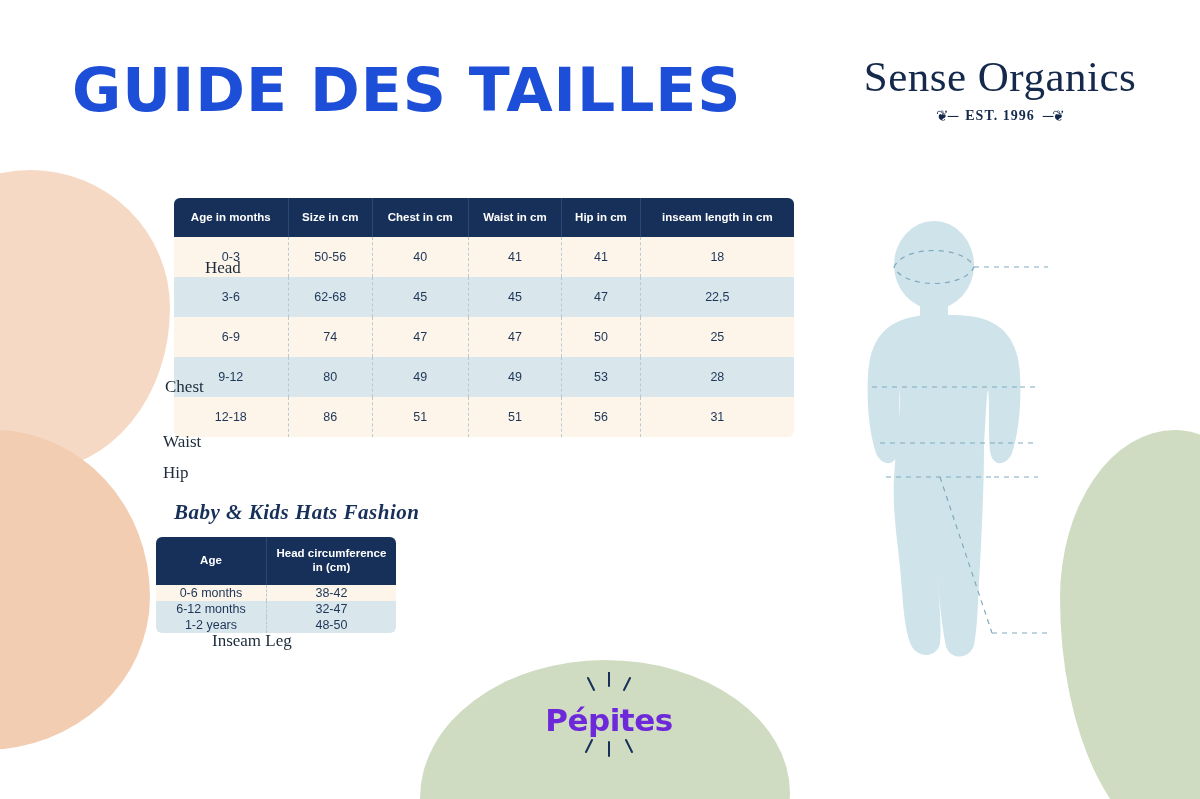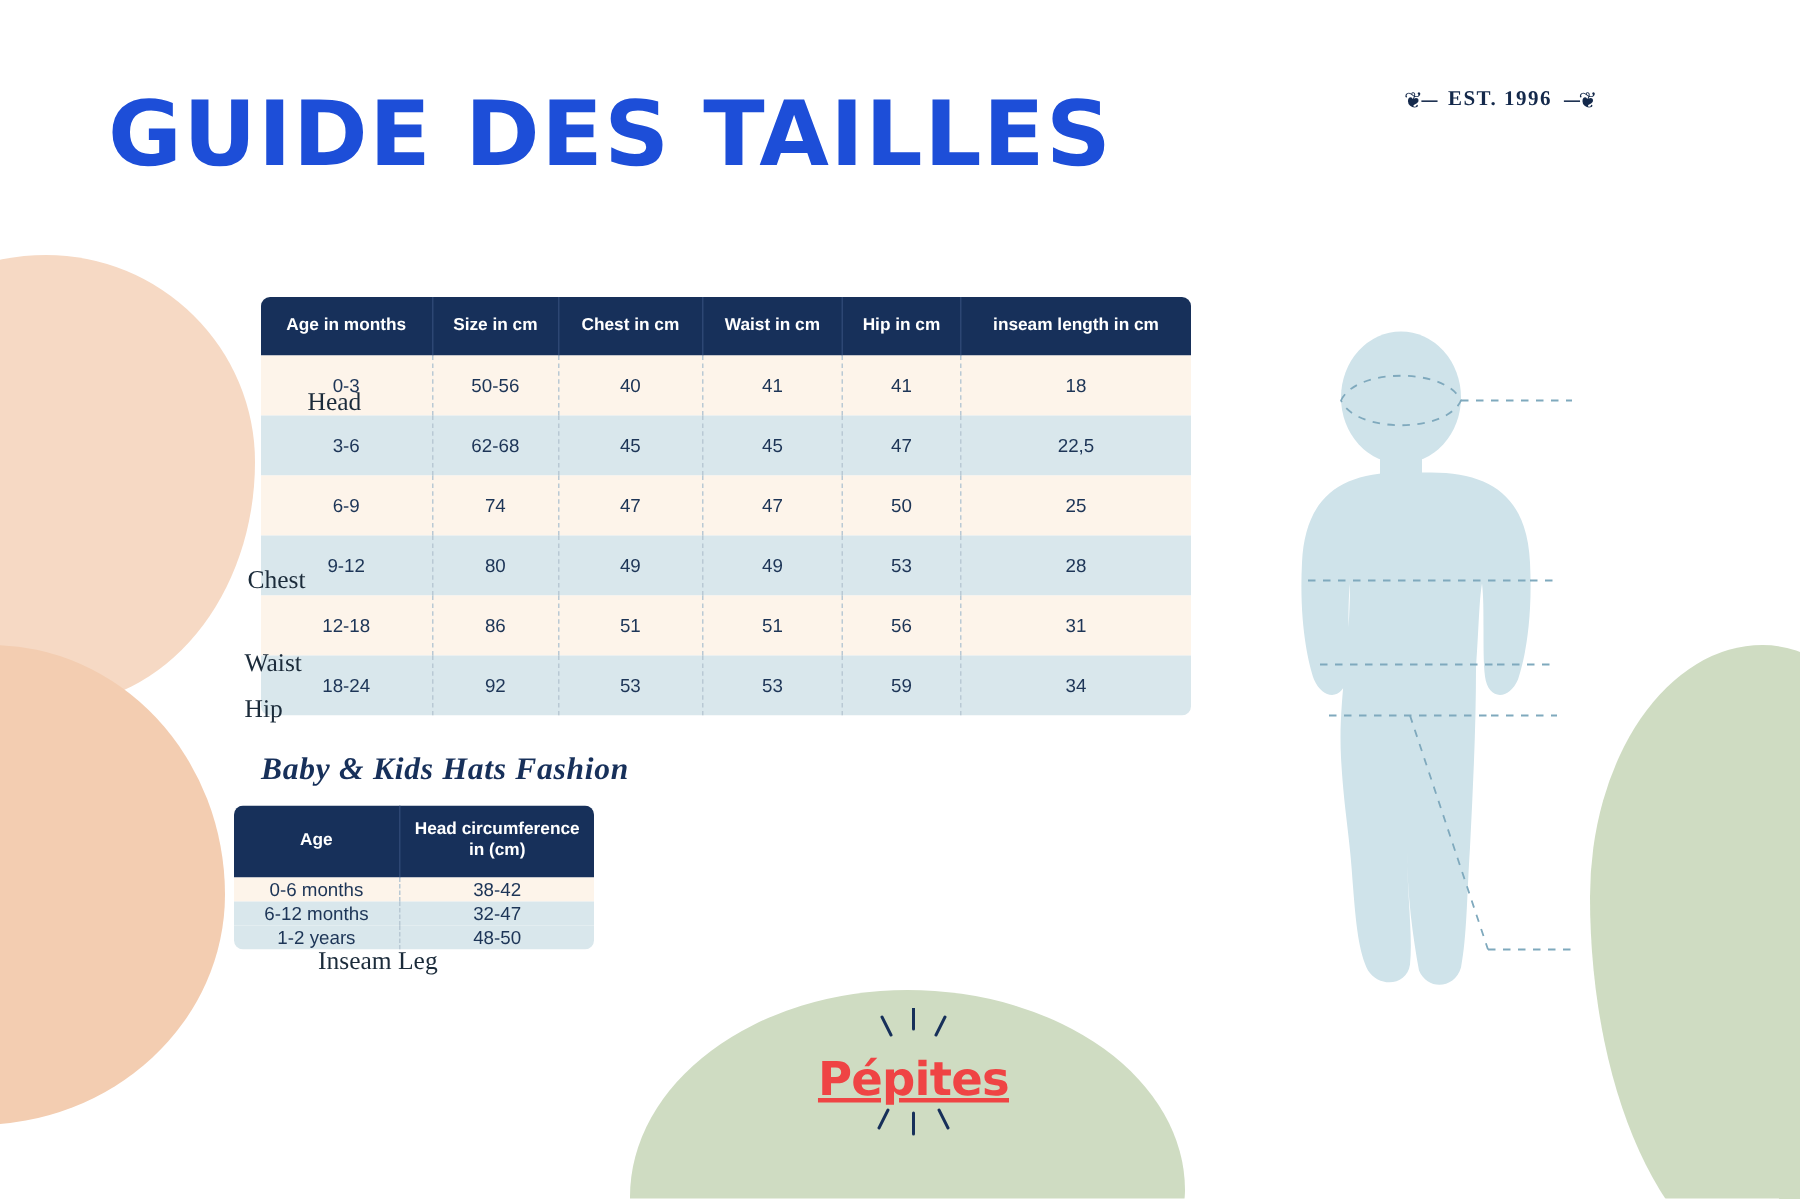--- a/index.html
+++ b/index.html
@@ -182,6 +182,7 @@
 <div id="page-title">GUIDE DES TAILLES</div>
 
 <div id="brand-block">
+  <div id="brand-name">Sense Organics</div>
   <div id="brand-est-row">
     <span class="orn">❦─</span>
     <span id="brand-est">EST. 1996</span>

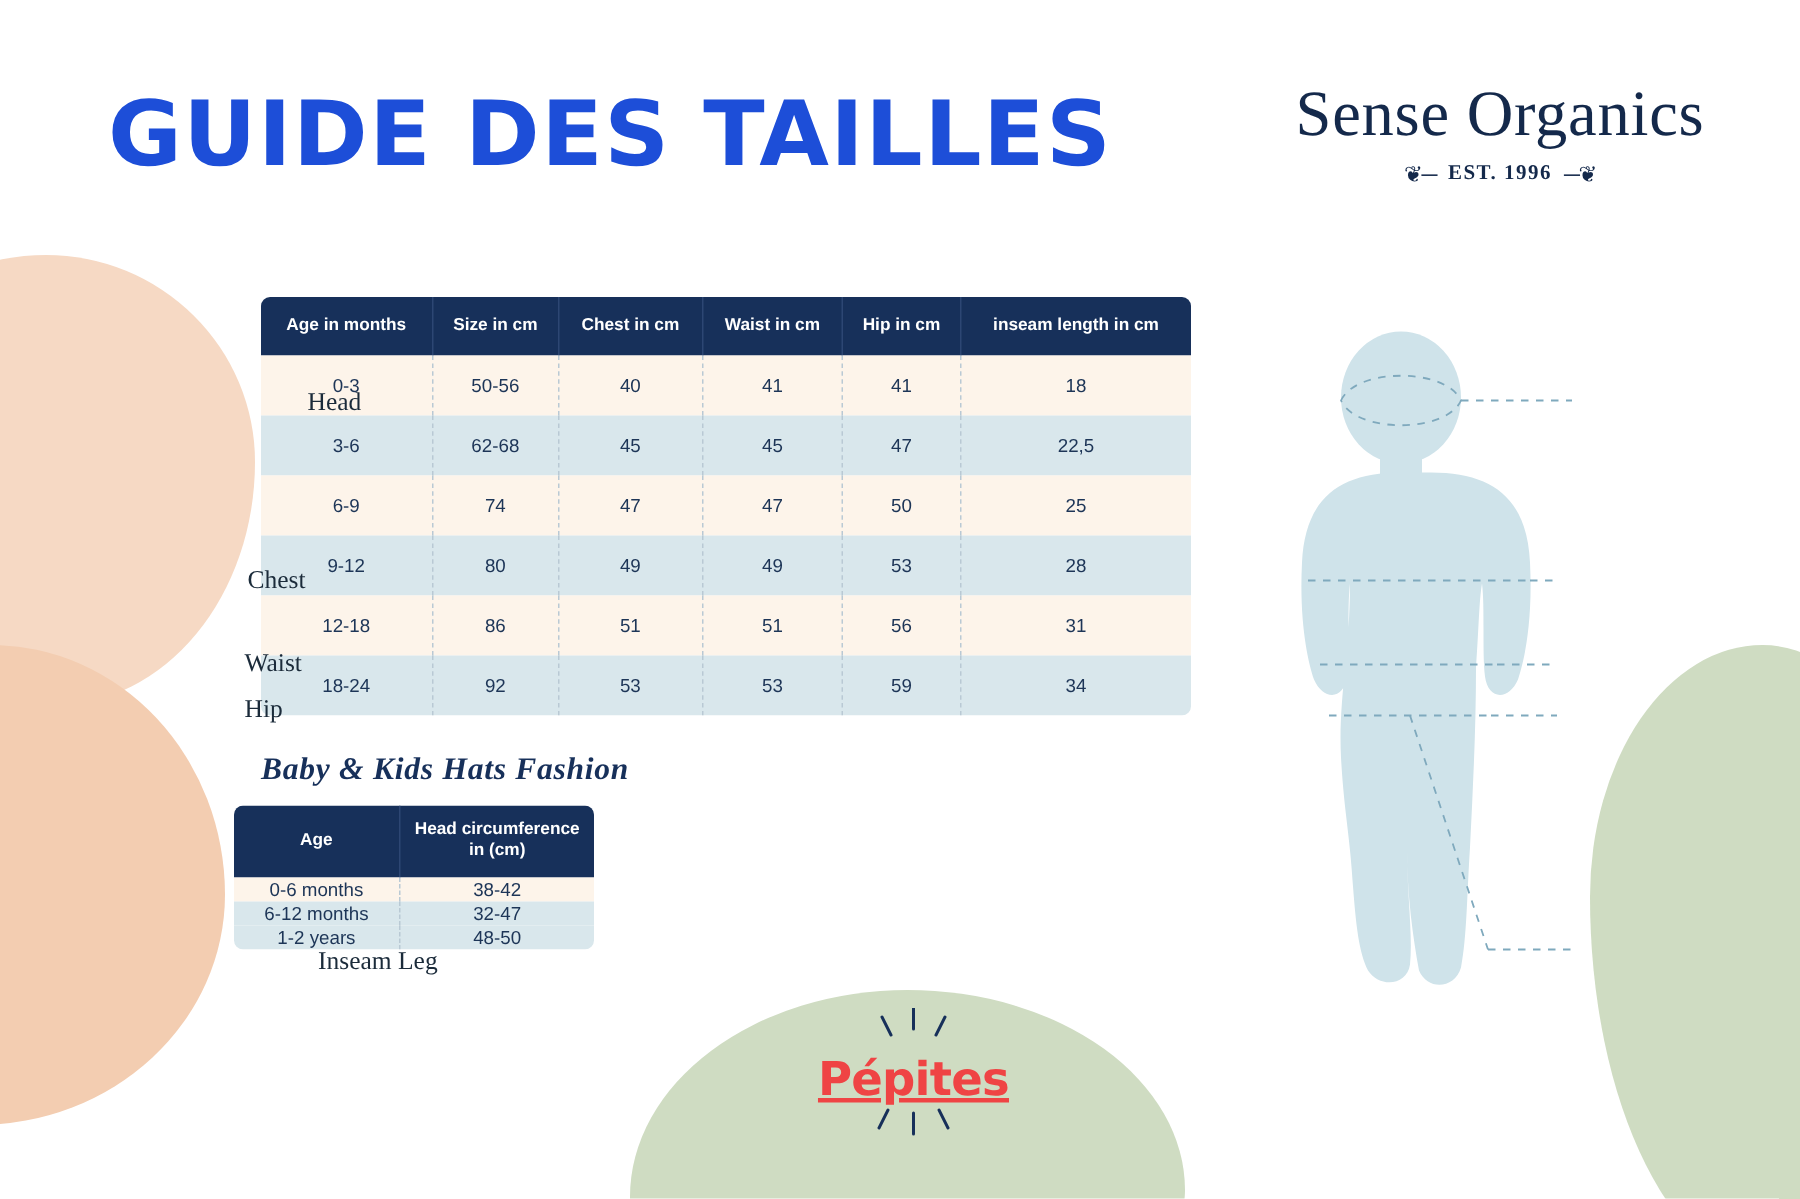--- a/index.html
+++ b/index.html
@@ -241,14 +241,6 @@
       <td>51</td>
       <td>56</td>
       <td>31</td>
-    </tr>
-    <tr class="even">
-      <td>18-24</td>
-      <td>92</td>
-      <td>53</td>
-      <td>53</td>
-      <td>59</td>
-      <td>34</td>
     </tr>
   </tbody>
 </table>

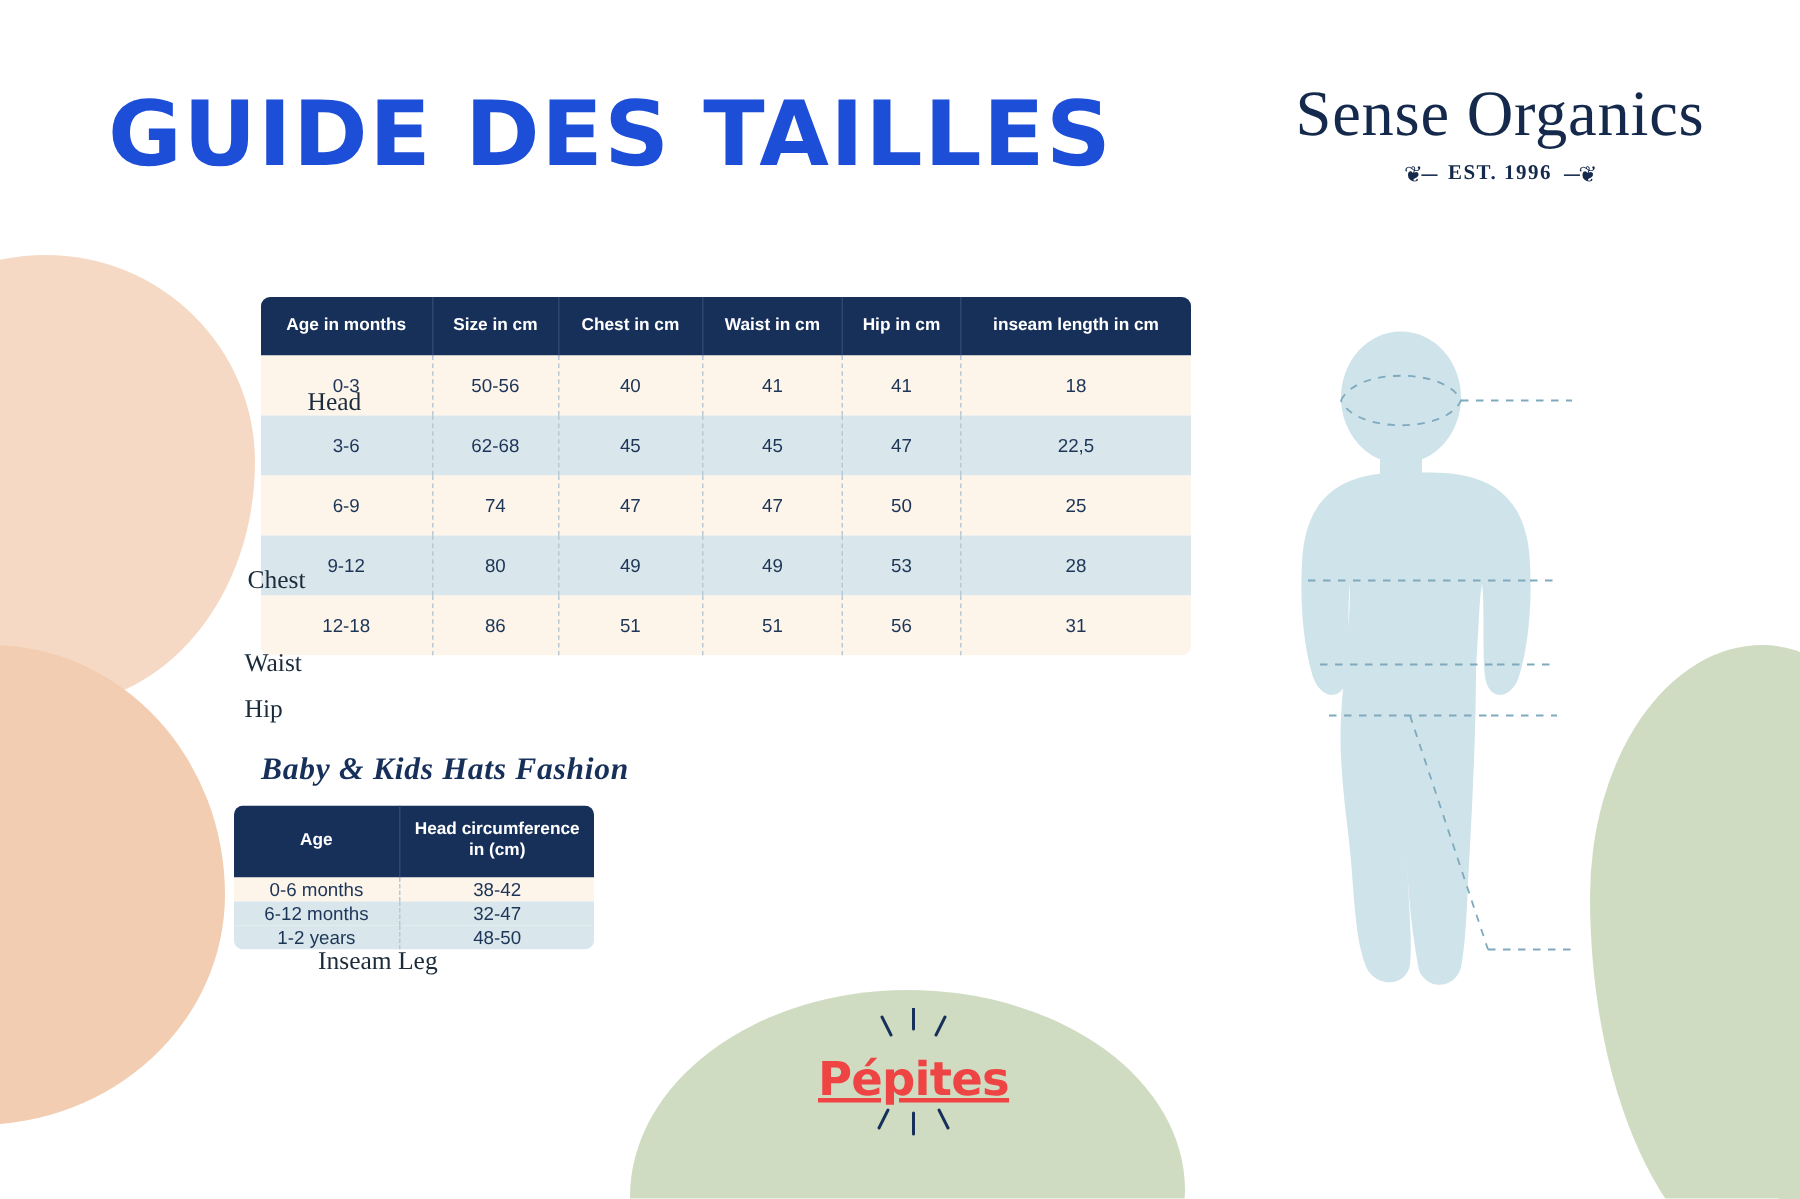--- a/index.html
+++ b/index.html
@@ -166,9 +166,8 @@
     font-family: "DejaVu Sans", sans-serif;
     font-weight: bold;
     font-size: 31px;
-    color: #ef4444;
+    color: #6d28d9;
     letter-spacing: -0.5px;
-    text-decoration: underline;
   }
 </style>
 </head>

